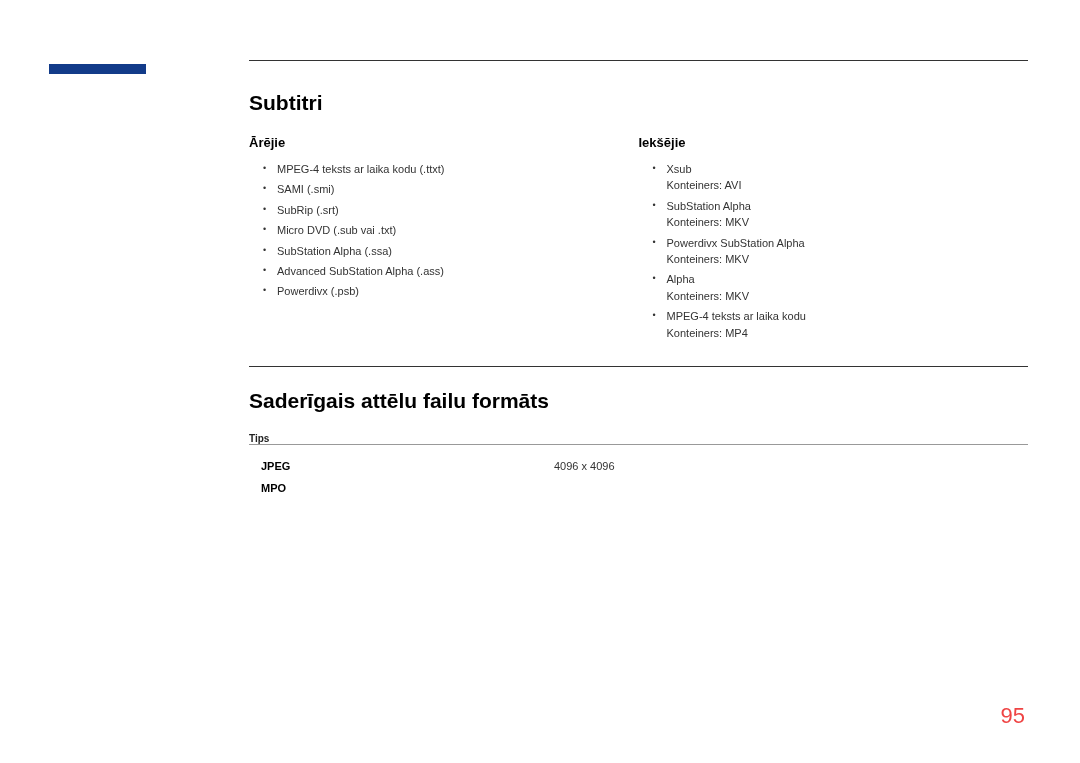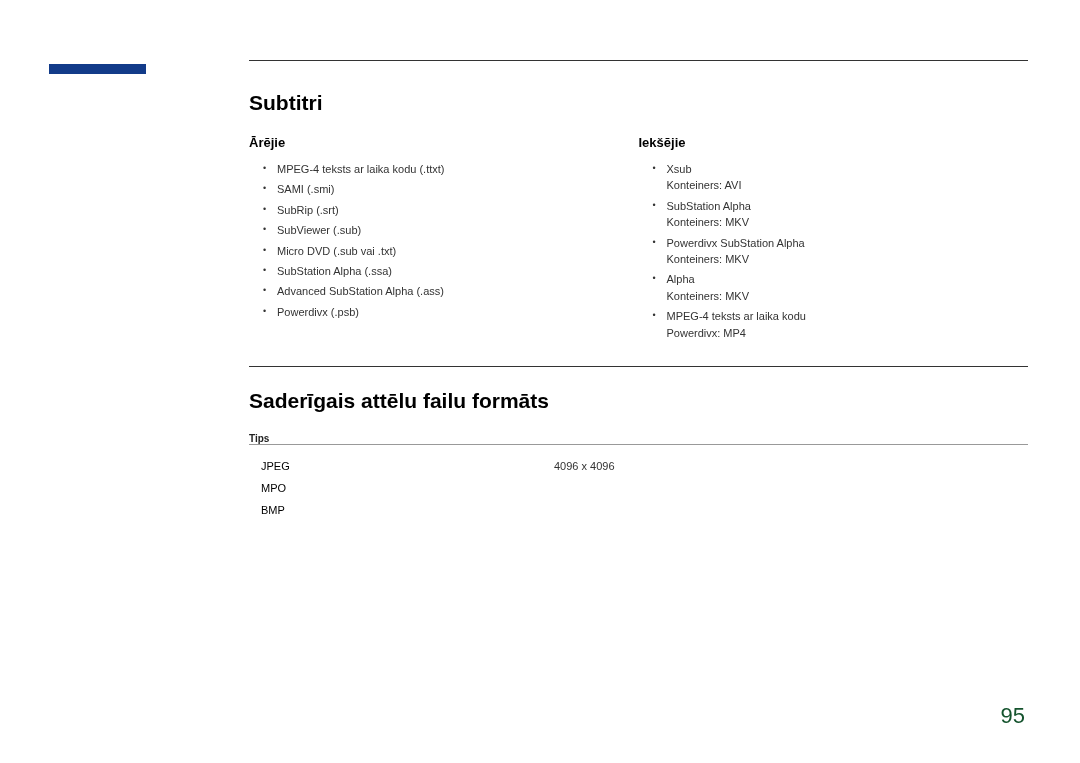--- a/index.html
+++ b/index.html
@@ -141,7 +141,6 @@
           <li><span>MPEG-4 teksts ar laika kodu (.ttxt)</span></li>
           <li><span>SAMI (.smi)</span></li>
           <li><span>SubRip (.srt)</span></li>
-          <li><span>SubViewer (.sub)</span></li>
           <li><span>Micro DVD (.sub vai .txt)</span></li>
           <li><span>SubStation Alpha (.ssa)</span></li>
           <li><span>Advanced SubStation Alpha (.ass)</span></li>

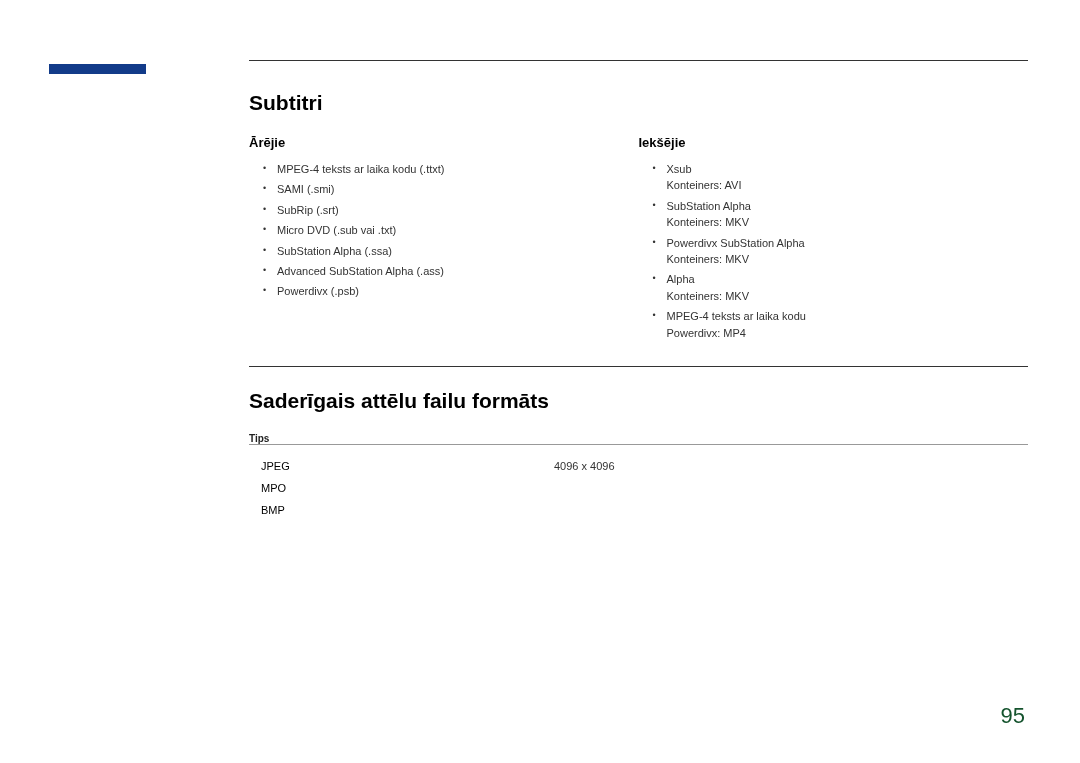--- a/index.html
+++ b/index.html
@@ -154,7 +154,7 @@
           <li><span>SubStation Alpha</span><span class="item-sub">Konteiners: MKV</span></li>
           <li><span>Powerdivx SubStation Alpha</span><span class="item-sub">Konteiners: MKV</span></li>
           <li><span>Alpha</span><span class="item-sub">Konteiners: MKV</span></li>
-          <li><span>MPEG-4 teksts ar laika kodu</span><span class="item-sub">Powerdivx: MP4</span></li>
+          <li><span>MPEG-4 teksts ar laika kodu</span><span class="item-sub">Konteiners: MP4</span></li>
         </ul>
     </div>
   </div>

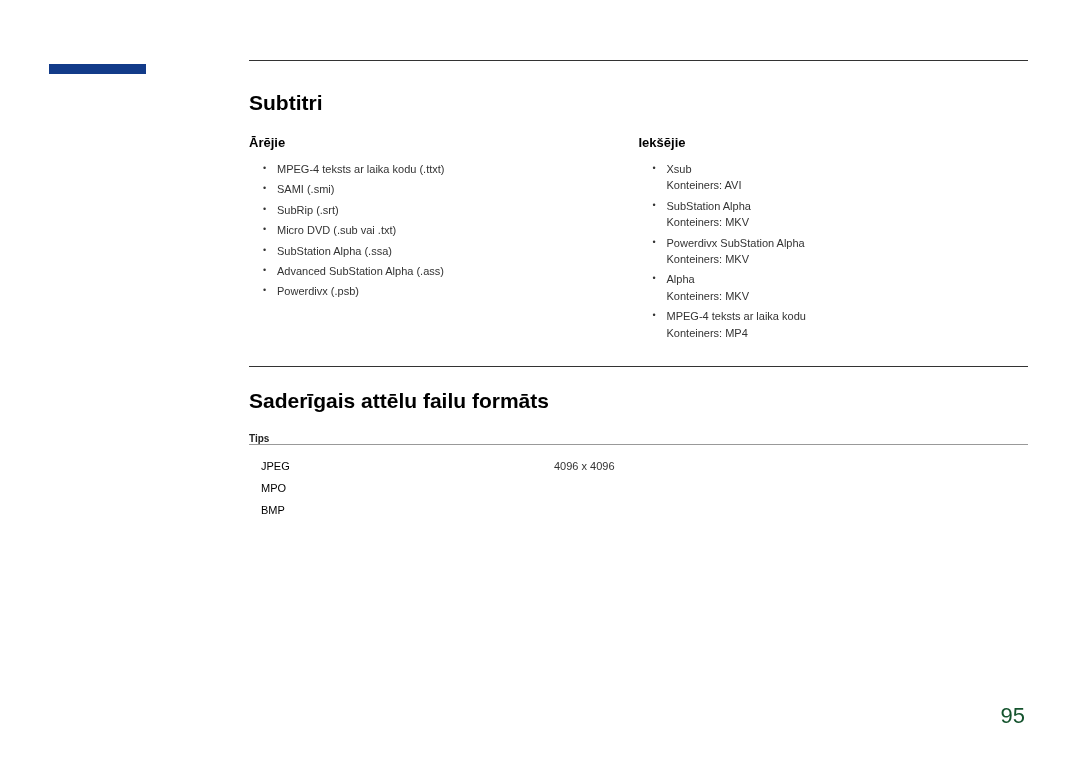--- a/index.html
+++ b/index.html
@@ -103,7 +103,7 @@
   .tips-cell-left {
     width: 305px;
     font-size: 11px;
-    font-weight: 400;
+    font-weight: 700;
     color: #000;
     padding: 5px 12px 5px 12px;
   }

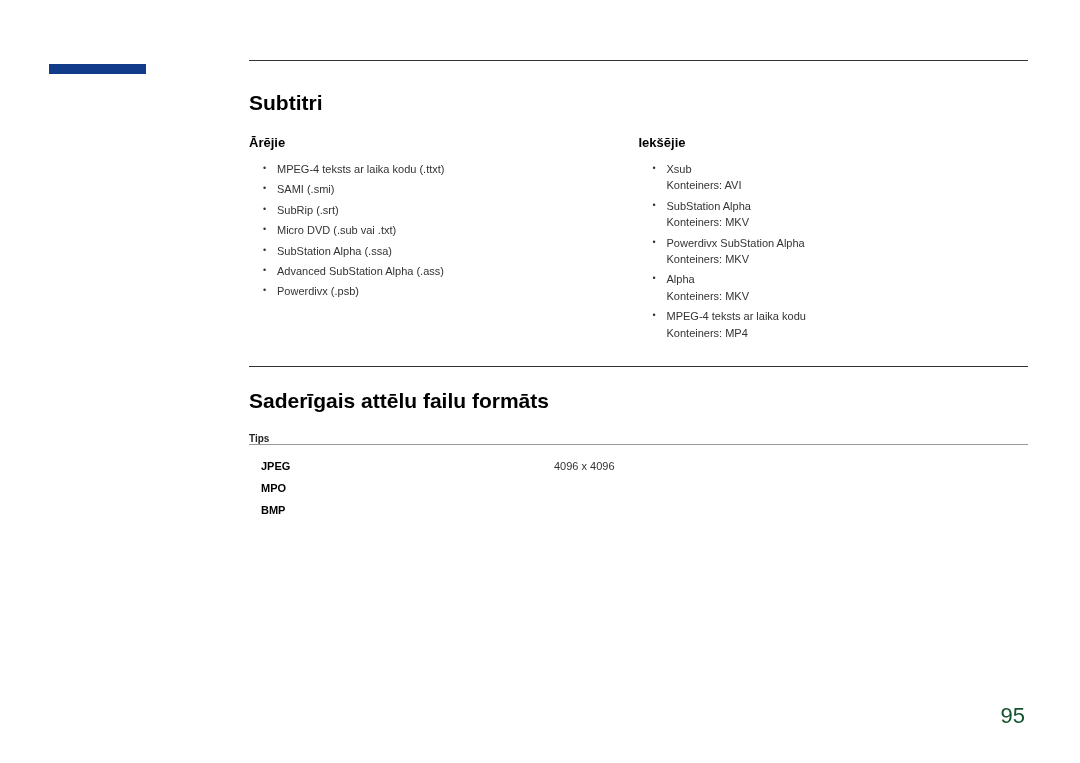--- a/index.html
+++ b/index.html
@@ -175,10 +175,6 @@
         <div class="tips-cell-left">MPO</div>
         <div class="tips-cell-right"></div>
       </div>
-      <div class="tips-row">
-        <div class="tips-cell-left">BMP</div>
-        <div class="tips-cell-right"></div>
-      </div>
     </div>
 
 </div>

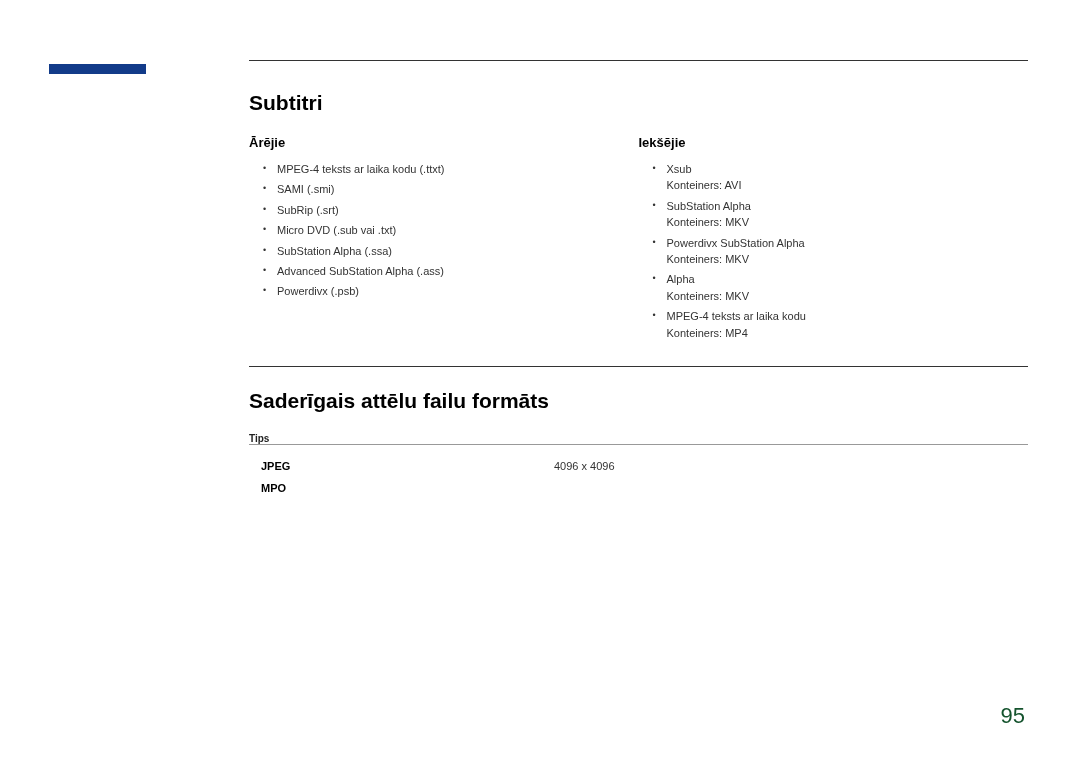--- a/index.html
+++ b/index.html
@@ -118,7 +118,7 @@
     right: 55px;
     bottom: 34px;
     font-size: 22px;
-    color: #14532d;
+    color: #ef4444;
     font-weight: 300;
     margin-left: 20px;
   }

